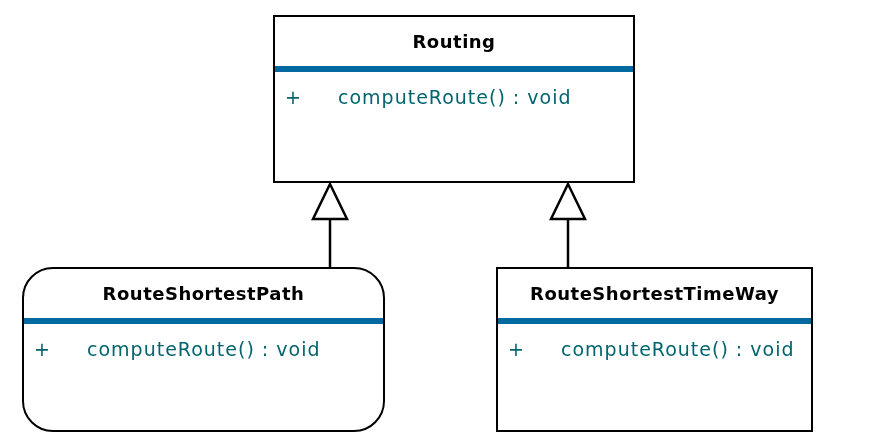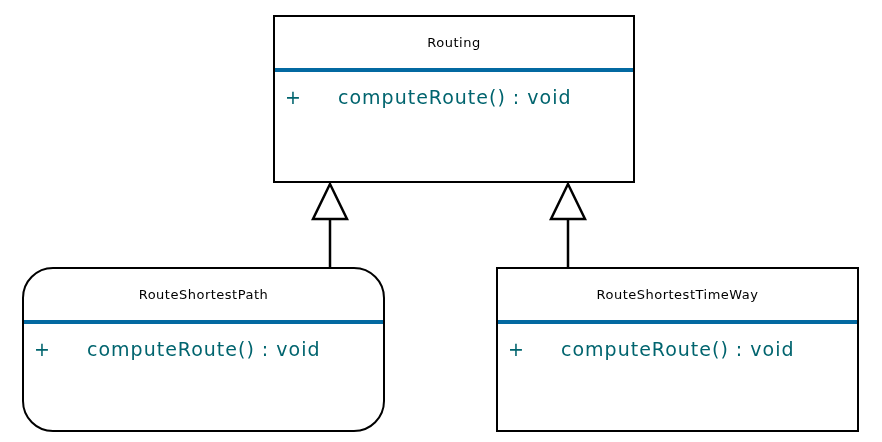--- a/index.html
+++ b/index.html
@@ -45,12 +45,12 @@
   .class-title {
     box-sizing: border-box;
     height: 55px;
-    border-bottom: 4px solid #0369a1;
+    border-bottom: 6px solid #0369a1;
     display: flex;
     align-items: center;
     justify-content: center;
-    font-weight: normal;
-    font-size: 13px;
+    font-weight: bold;
+    font-size: 18px;
     letter-spacing: 0.5px;
     color: #000000;
   }

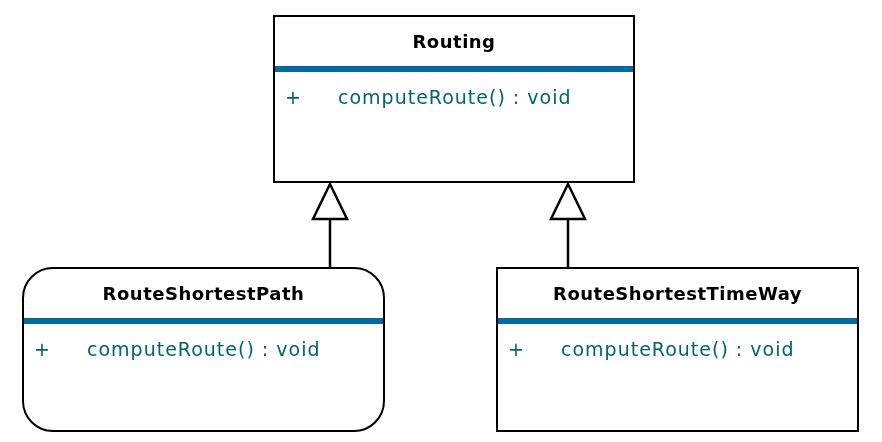--- a/index.html
+++ b/index.html
@@ -41,7 +41,7 @@
   }
   #box-routing  { left: 273px; top: 15px;  width: 362px; height: 168px; }
   #box-path     { left: 22px;  top: 267px; width: 363px; height: 165px; border-radius: 31px; }
-  #box-timeway  { left: 496px; top: 267px; width: 363px; height: 165px; }
+  #box-timeway  { left: 496px; top: 267px; width: 317px; height: 165px; }
   .class-title {
     box-sizing: border-box;
     height: 55px;

